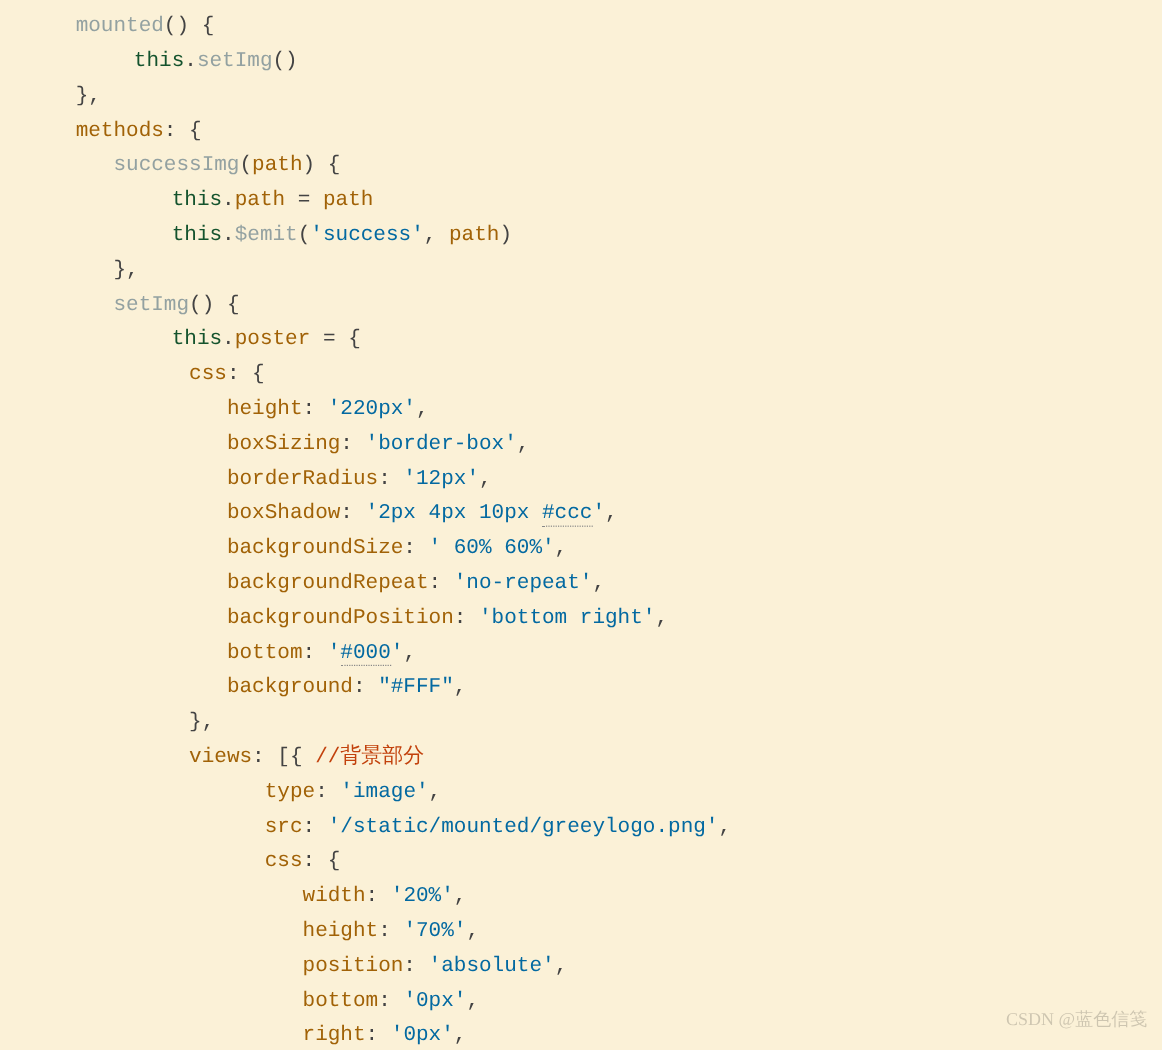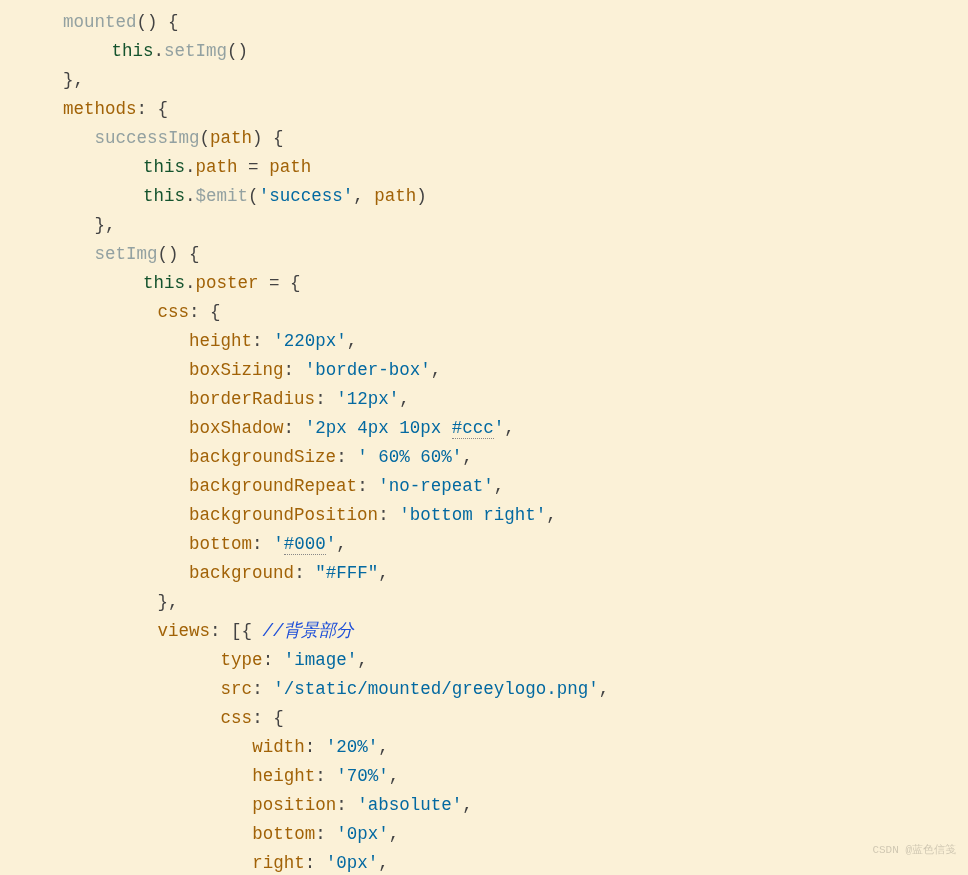--- a/index.html
+++ b/index.html
@@ -25,7 +25,7 @@
   .tok-punc  { color: #434343; }
   .tok-str   { color: #0369a1; }
   .tok-under { border-bottom: 1px dotted #888; }
-  .tok-comm  { color: #1d4ed8; font-style: italic; }
+  .tok-comm  { color: #c2410c; }
   .watermark {
     position: absolute;
     right: 12px;

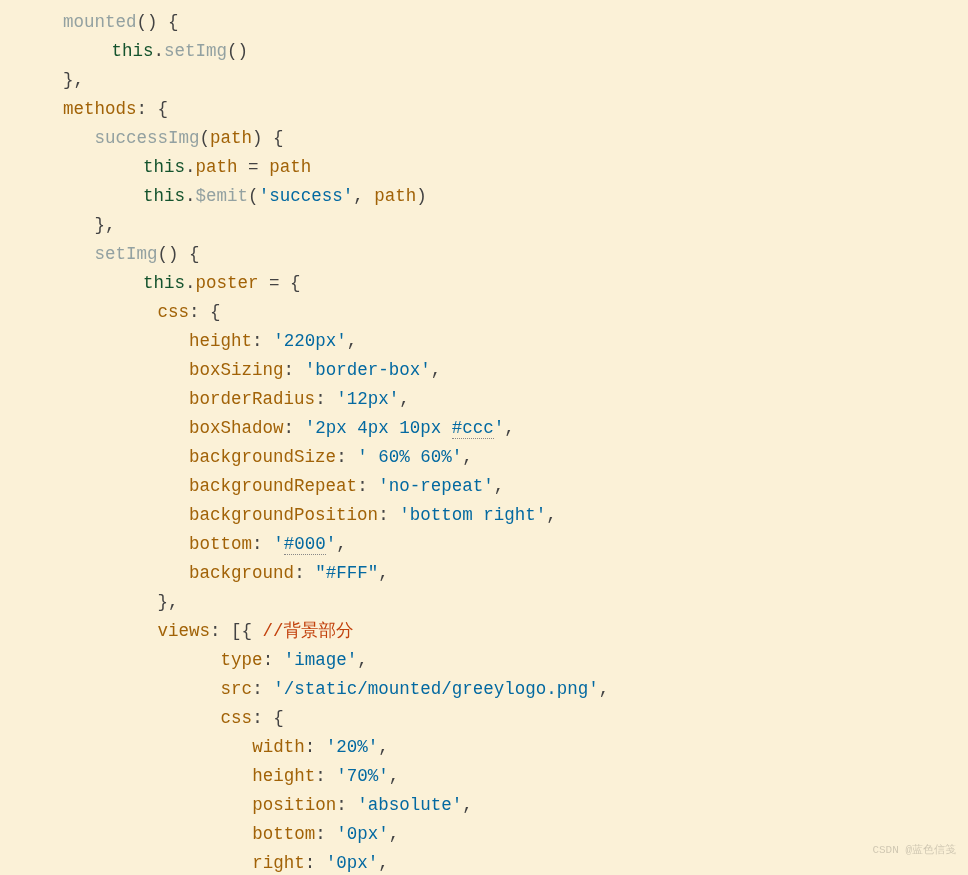--- a/index.html
+++ b/index.html
@@ -30,8 +30,8 @@
     position: absolute;
     right: 12px;
     bottom: 10px;
-    font-family: Liberation Mono, monospace;
-    font-size: 11px;
+    font-family: Liberation Serif, serif;
+    font-size: 15px;
     color: rgba(0,0,0,0.18);
     user-select: none;
   }

